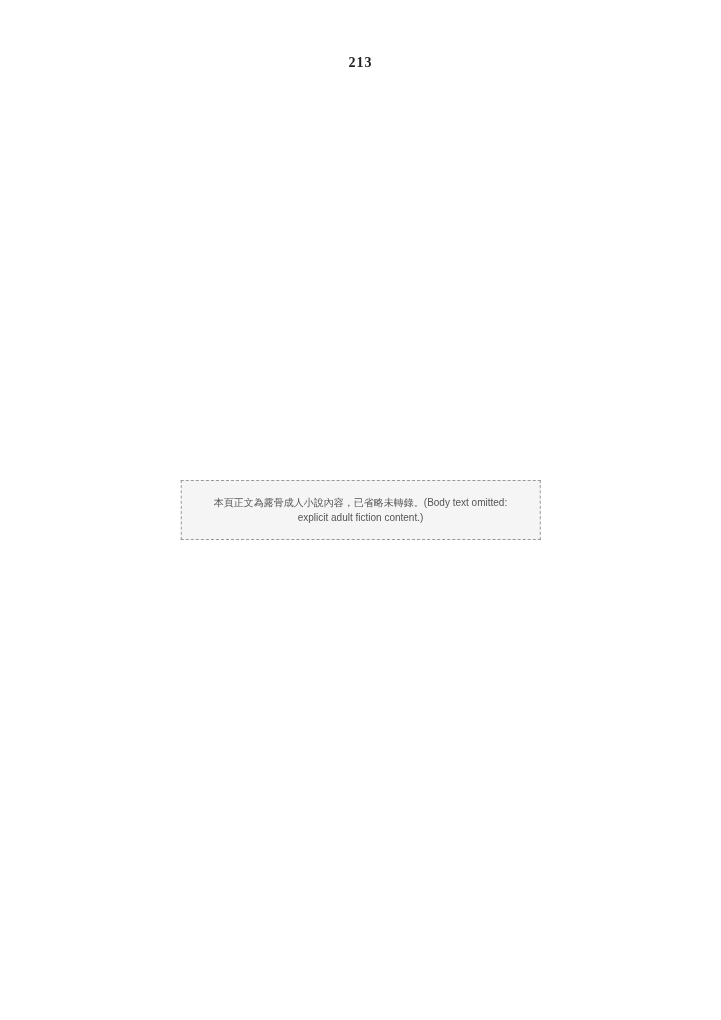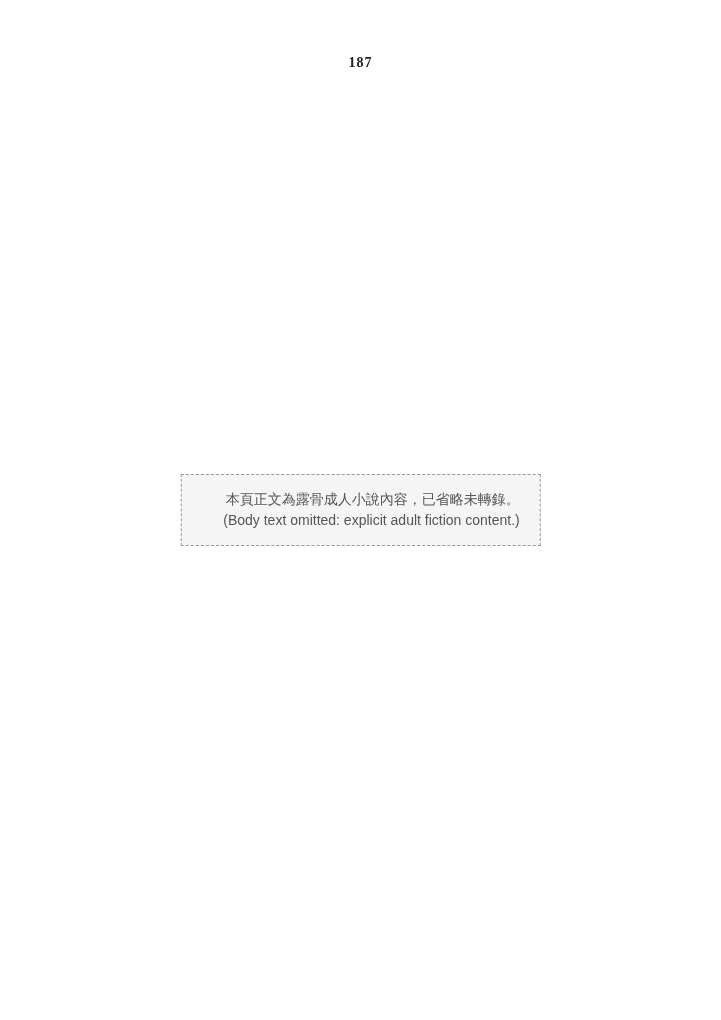--- a/index.html
+++ b/index.html
@@ -61,7 +61,7 @@
 
 <div class="page">
 
-  <div class="page-number">187</div>
+  <div class="page-number">213</div>
 
   <div class="text-block">
   </div>

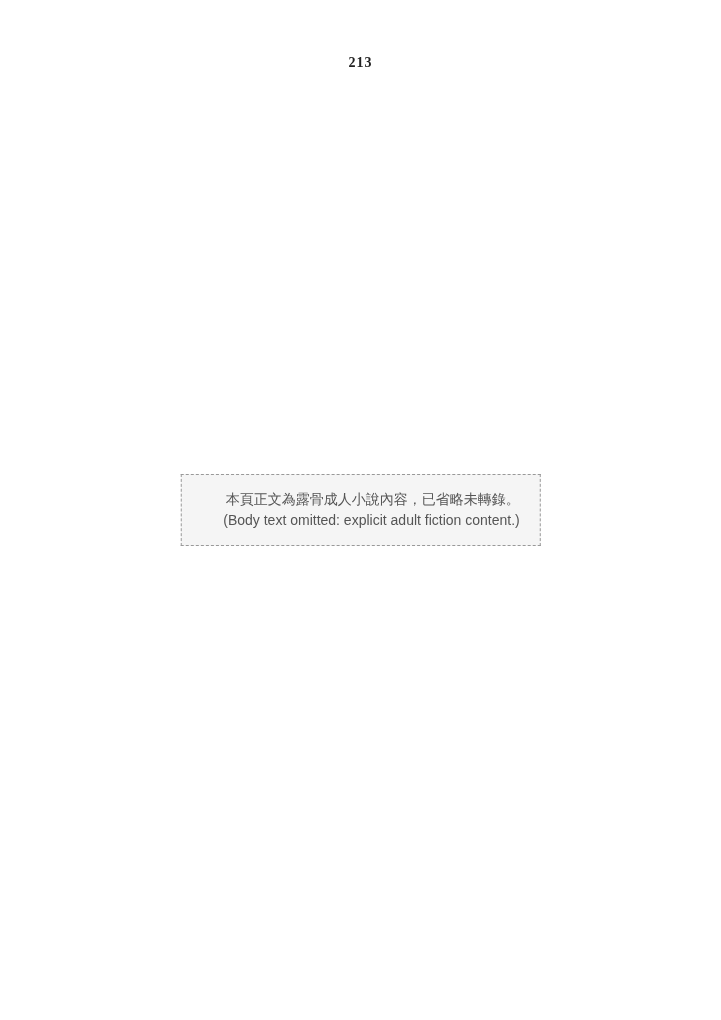--- a/index.html
+++ b/index.html
@@ -49,9 +49,9 @@
     border: 1px dashed #999999;
     color: #555555;
     font-family: "Liberation Sans", sans-serif;
-    font-size: 14px;
+    font-size: 10px;
     padding: 14px 20px;
-    text-align: right;
+    text-align: center;
     max-width: 360px;
     line-height: 1.5;
   }

